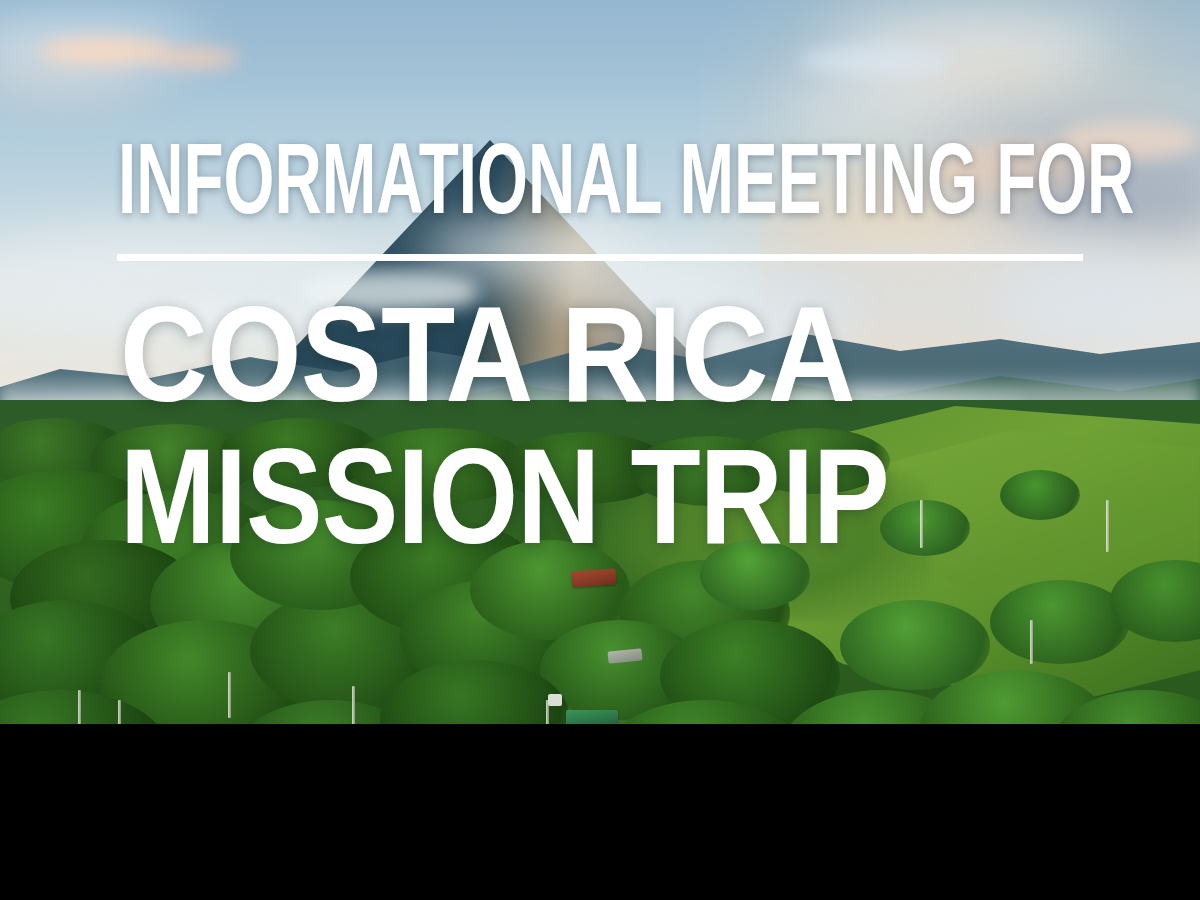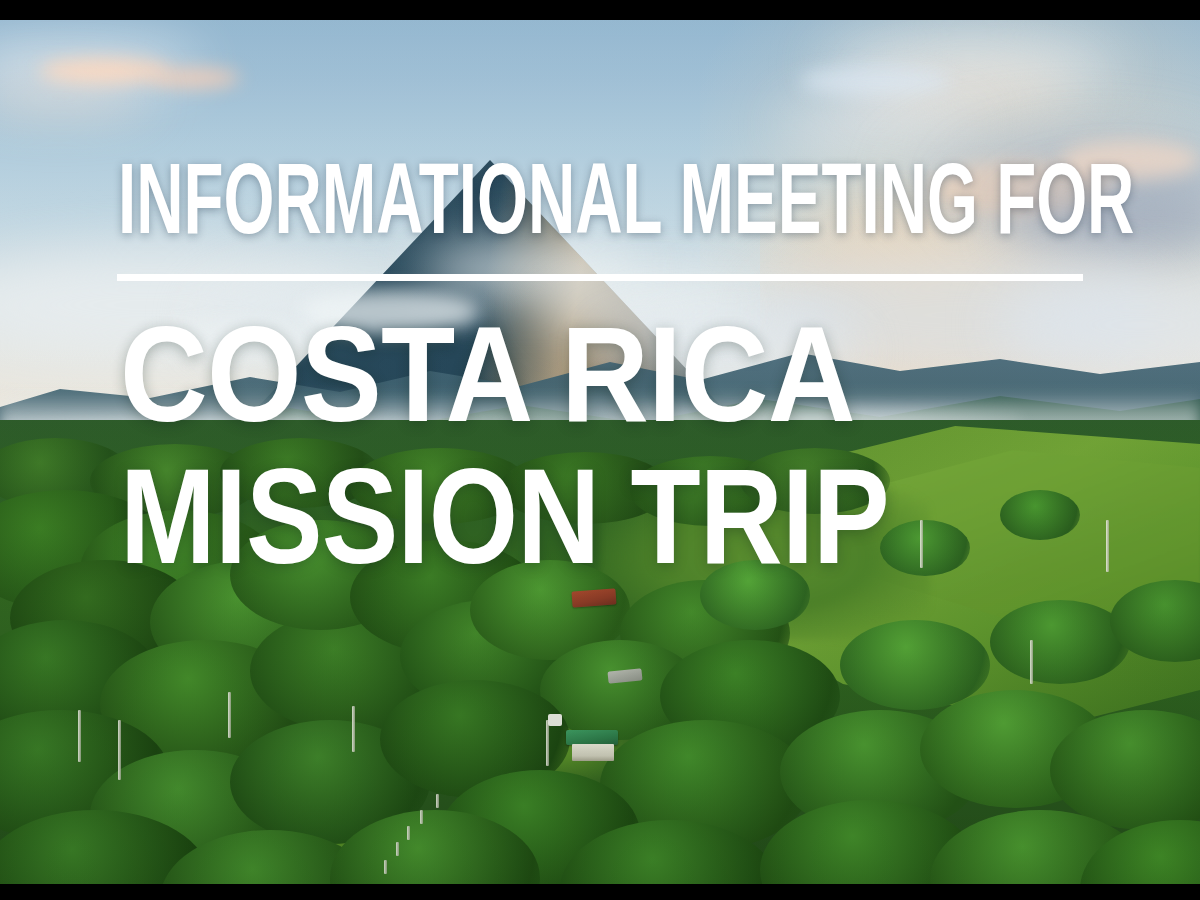--- a/index.html
+++ b/index.html
@@ -10,11 +10,10 @@
   .poster {
     position: relative;
     width: 1200px;
-    height: 864px;
+    height: 724px;
     overflow: hidden;
     font-family: "Liberation Sans", sans-serif;
     background: #0f2a10;
-    margin-top: 20px;
   }
 
   

